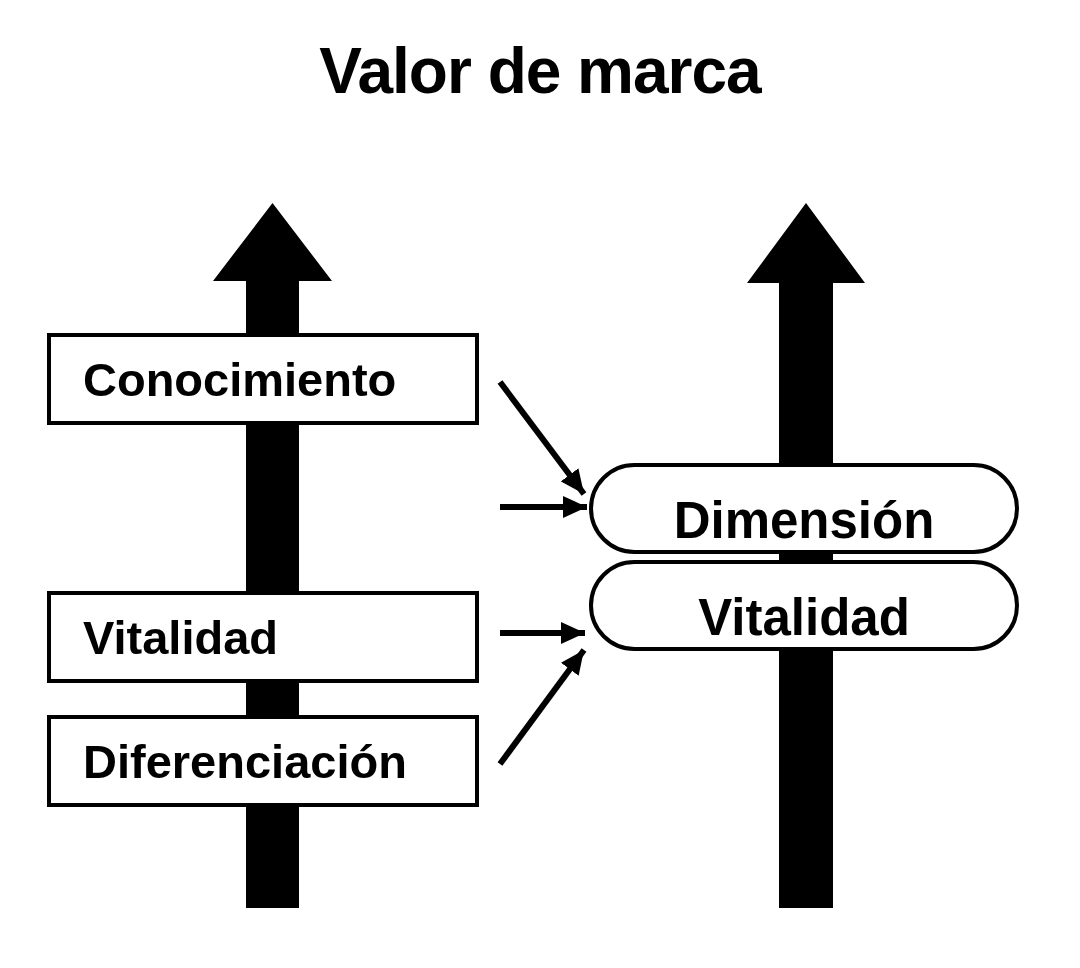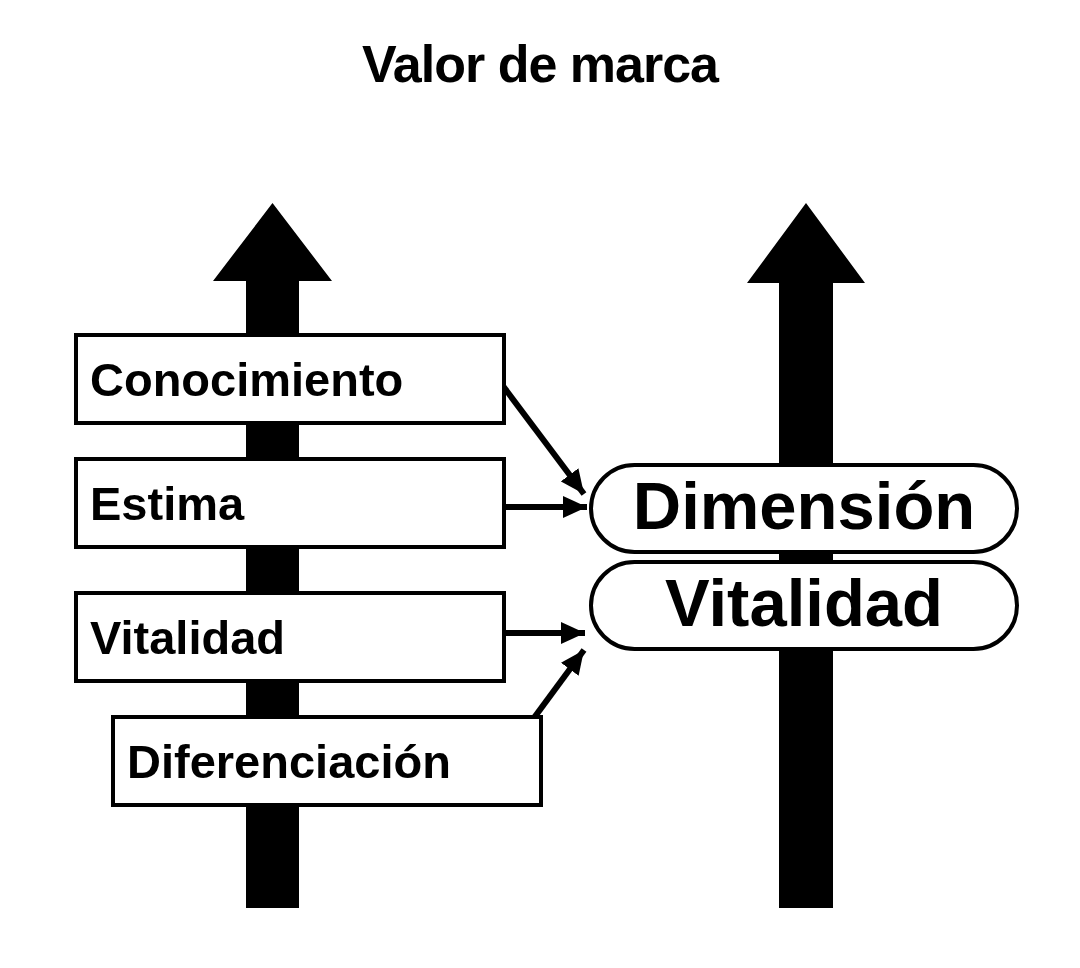--- a/index.html
+++ b/index.html
@@ -23,7 +23,7 @@
     left: 0; top: 34px;
     width: 1080px;
     text-align: center;
-    font-size: 52px;
+    font-size: 64px;
     font-weight: 700;
     color: var(--ink);
     letter-spacing: -1px;

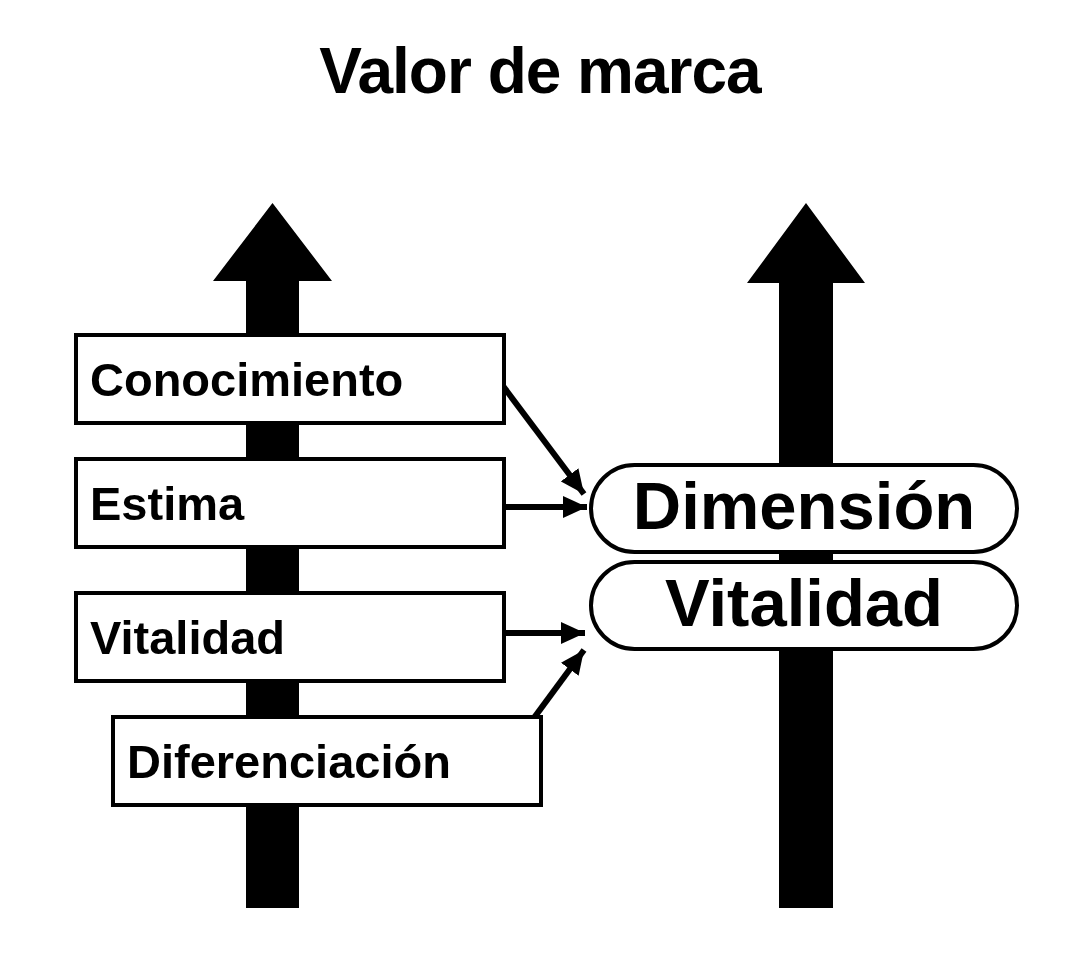--- a/index.html
+++ b/index.html
@@ -35,14 +35,14 @@
   }
   .factor-box {
     position: absolute;
-    left: 74px;
+    left: 47px;
     width: 432px;
     height: 92px;
     background: var(--paper);
     border: 4px solid var(--ink);
     display: flex;
     align-items: center;
-    padding-left: 12px;
+    padding-left: 32px;
     font-size: 47px;
     font-weight: 700;
     color: var(--ink);

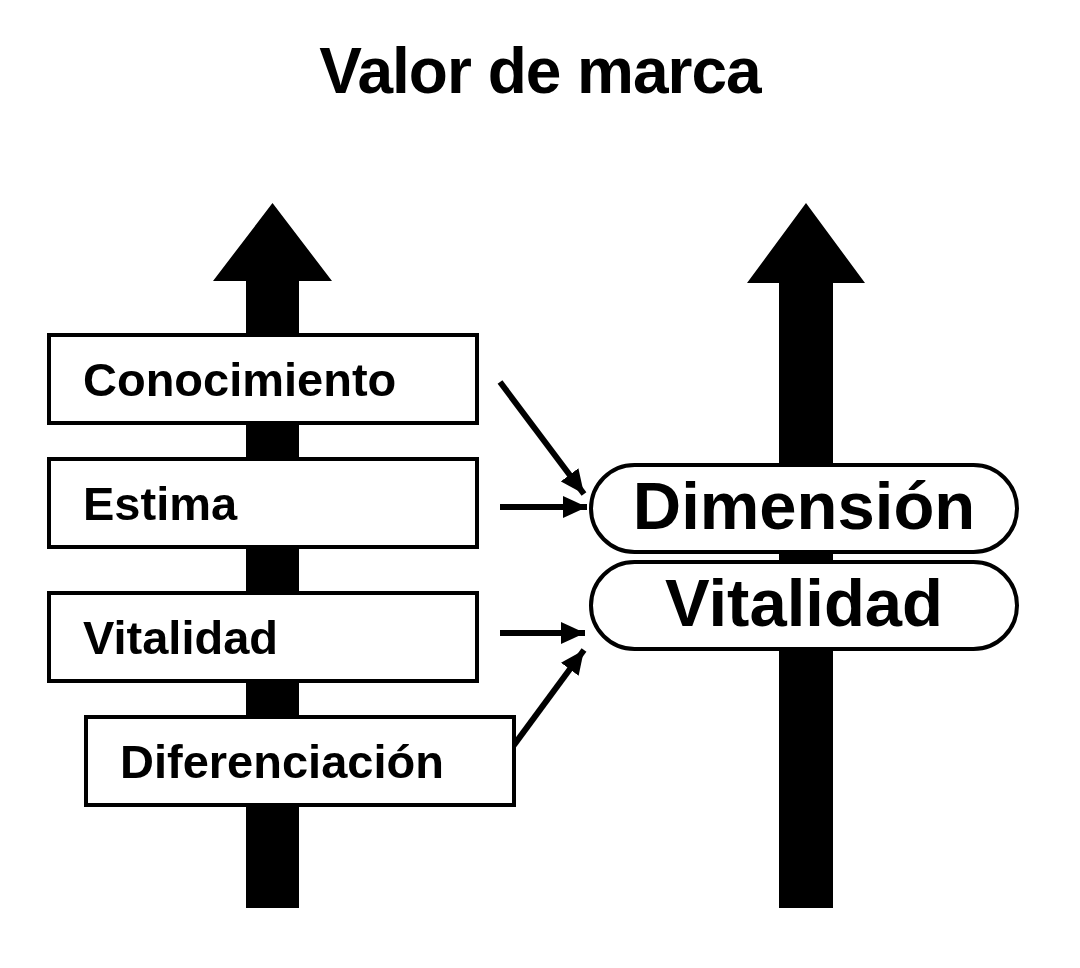--- a/index.html
+++ b/index.html
@@ -98,9 +98,6 @@
     <span>Conocimiento</span>
   </div>
 
-  <div class="factor-box box-estima">
-    <span>Estima</span>
-  </div>
 
   <div class="factor-box box-relevancia">
     <span>Vitalidad</span>

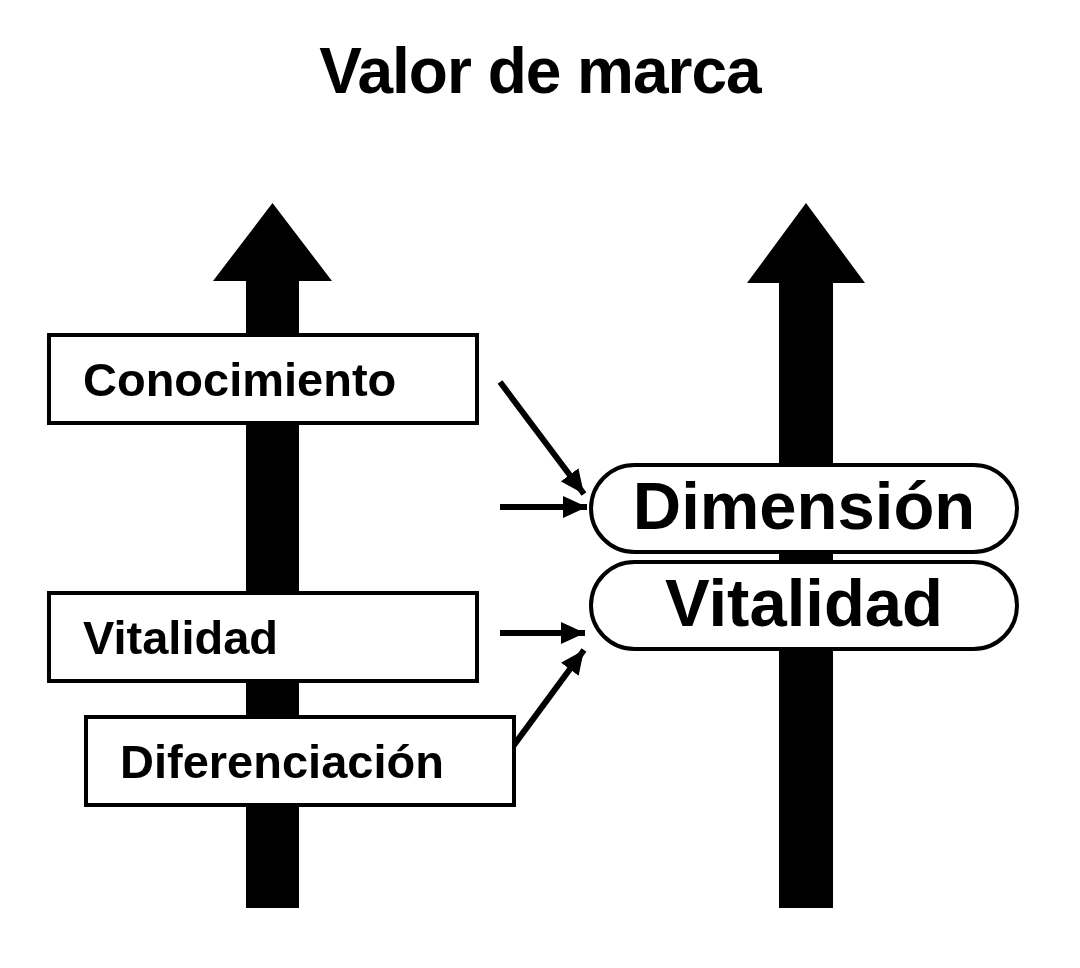--- a/index.html
+++ b/index.html
@@ -60,9 +60,9 @@
     border: 4px solid var(--ink);
     border-radius: 48px;
     display: flex;
-    align-items: flex-start;
+    align-items: flex-end;
     justify-content: center;
-    font-size: 67px;
+    font-size: 51px;
     font-weight: 700;
     color: var(--ink);
   }

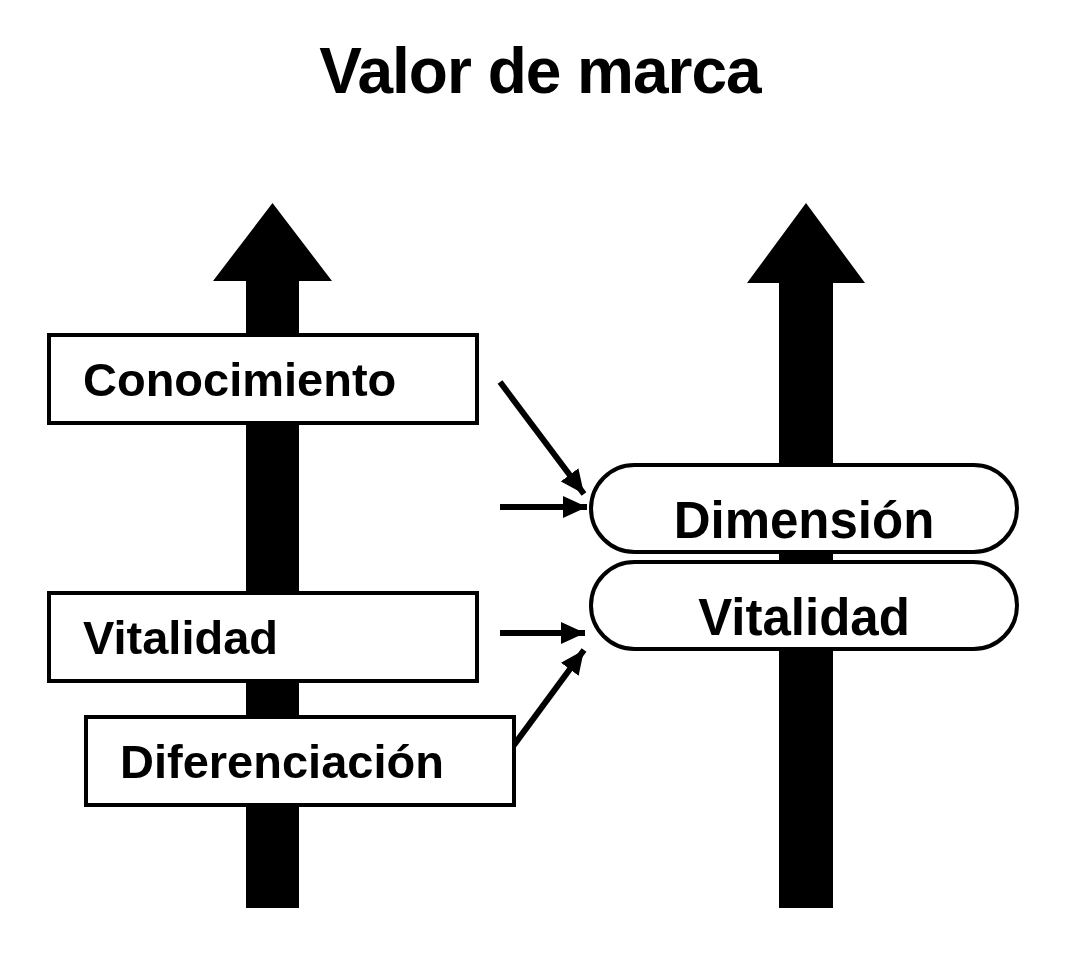--- a/index.html
+++ b/index.html
@@ -50,7 +50,7 @@
   .box-conocimiento   { top: 333px; }
   .box-estima         { top: 457px; }
   .box-relevancia     { top: 591px; }
-  .box-diferenciacion { top: 715px; margin-left: 37px; }
+  .box-diferenciacion { top: 715px; }
   .pill {
     position: absolute;
     left: 589px;

